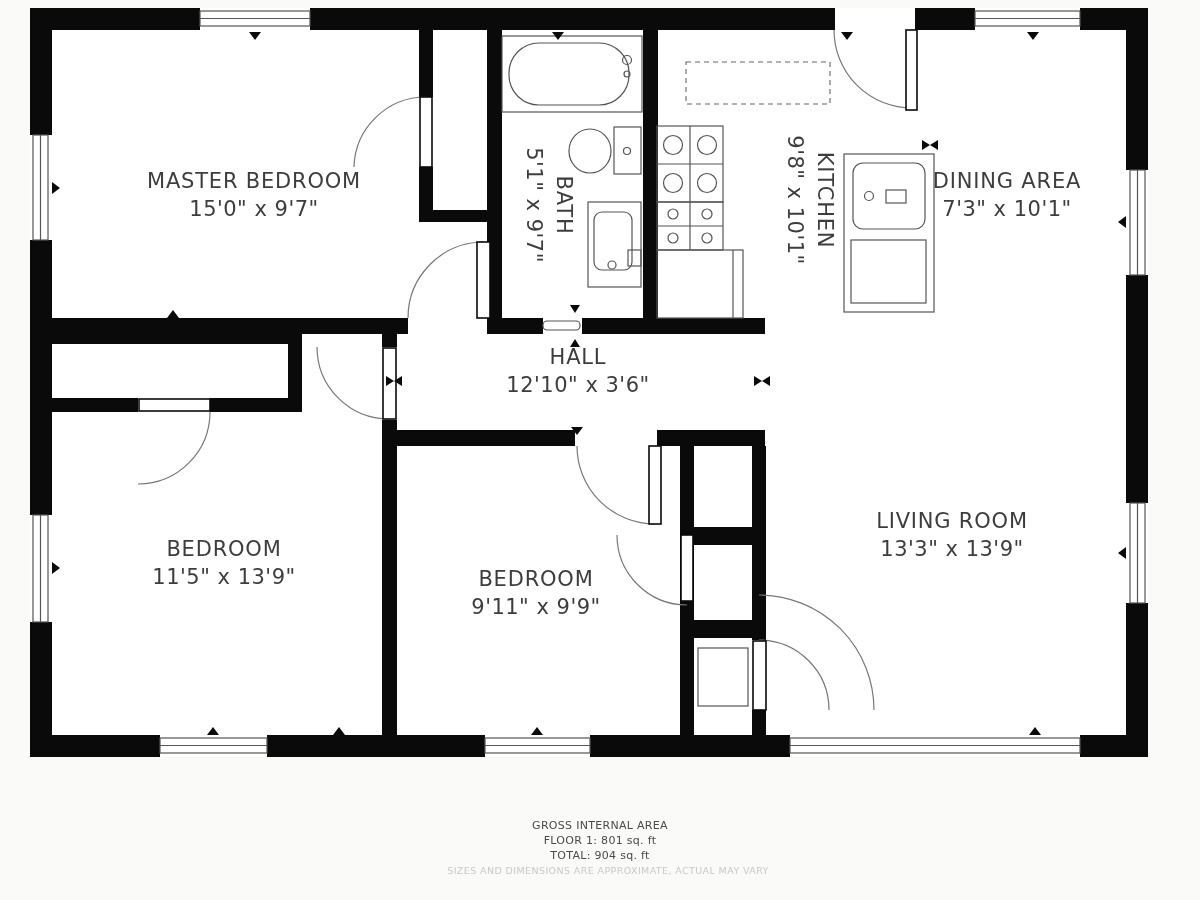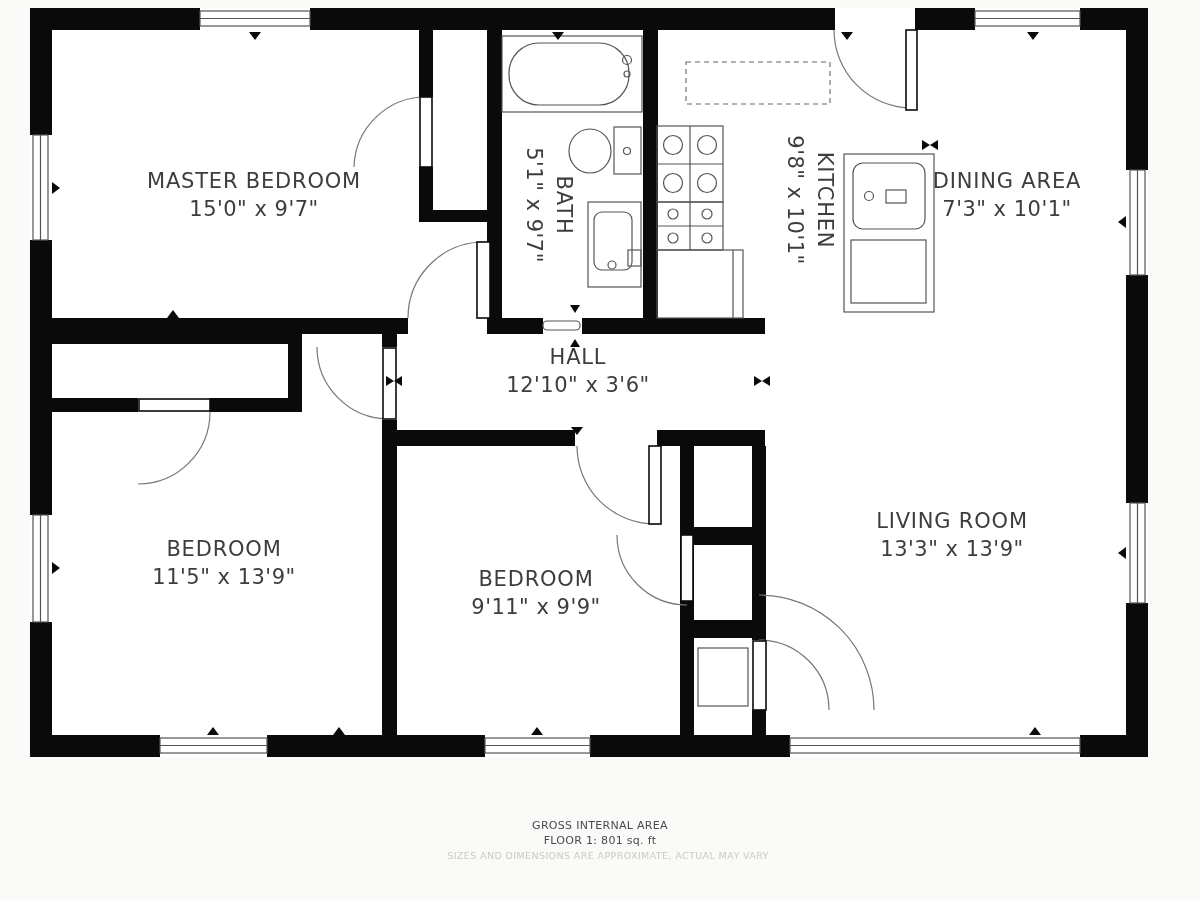--- a/index.html
+++ b/index.html
@@ -267,6 +267,7 @@
 <div id="footer">
   <div class="fline">GROSS INTERNAL AREA</div>
   <div class="fline">FLOOR 1: 801 sq. ft</div>
+  <div class="fline">TOTAL: 904 sq. ft</div>
   <div class="fdisc">SIZES AND DIMENSIONS ARE APPROXIMATE, ACTUAL MAY VARY</div>
 </div>
 

